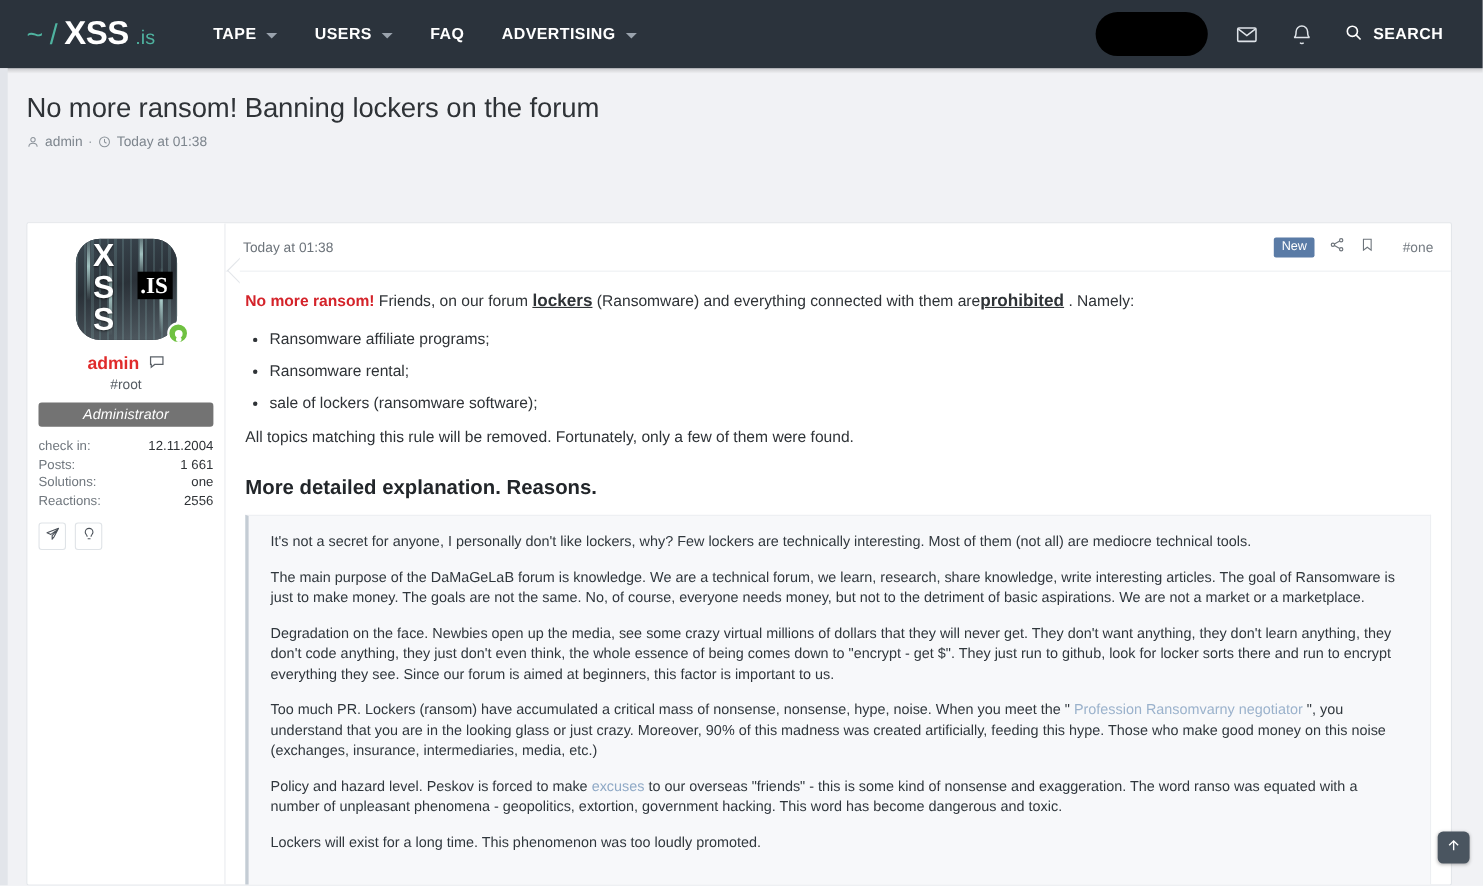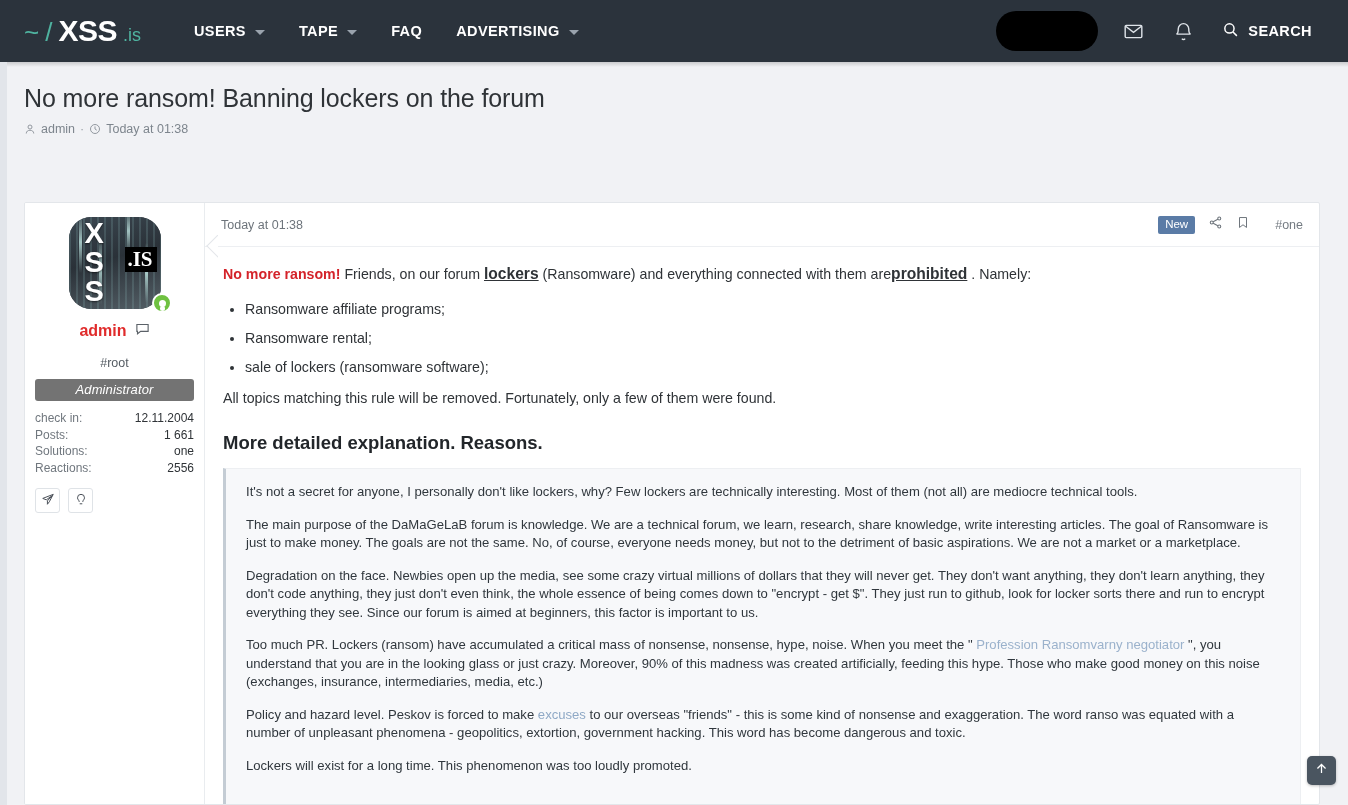--- a/index.html
+++ b/index.html
@@ -208,11 +208,11 @@
 
       <div class="nav">
         <div class="nav-item">
+          <span>TAPE</span>
+          <span class="caret"></span>
+        </div>
+        <div class="nav-item">
           <span>USERS</span>
-          <span class="caret"></span>
-        </div>
-        <div class="nav-item">
-          <span>TAPE</span>
           <span class="caret"></span>
         </div>
         <div class="nav-item">

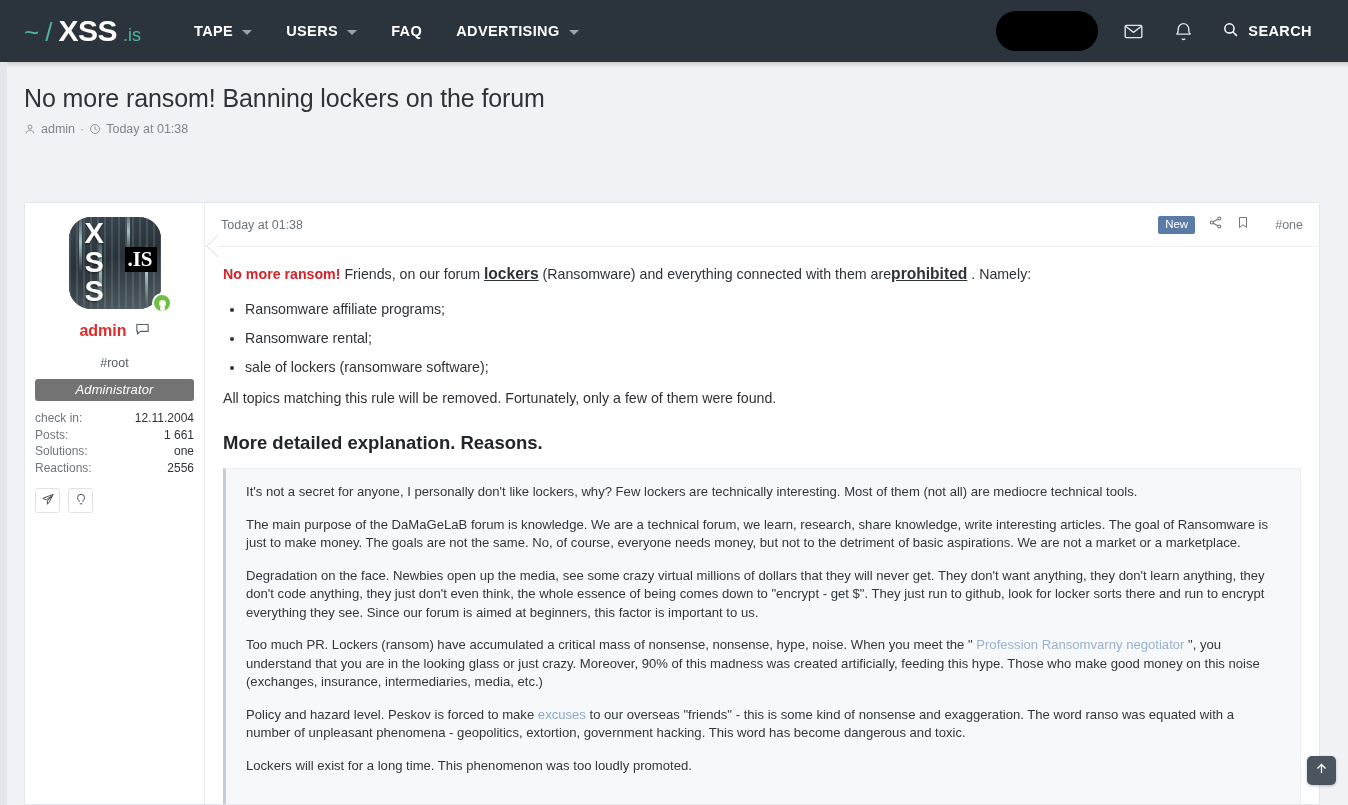--- a/index.html
+++ b/index.html
@@ -128,7 +128,7 @@
 
   .username-row { display:flex; align-items:center; justify-content:center; gap: 8px; margin-top: 12px; }
   .username { color:#e02b2b; font-size: 16px; font-weight: bold; cursor: pointer; }
-  .user-title { text-align:center; font-size: 12.5px; color:#555c63; margin-top: 16px; }
+  .user-title { text-align:center; font-size: 12.5px; color:#555c63; margin-top: 2px; }
   .rank-badge {
     margin: 9px 0 0 0; background: #737373; color:#fff; text-align:center;
     font-size: 13px; border-radius: 3px; padding: 3px 0 4px 0; letter-spacing: .1px; font-style: italic;

